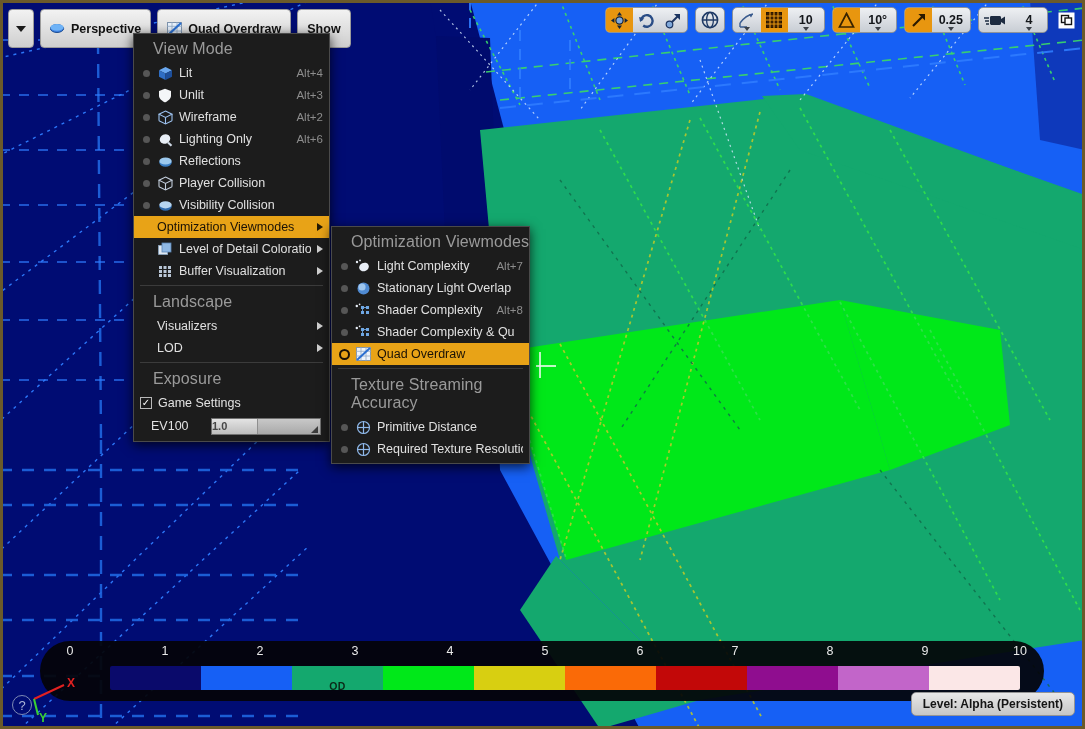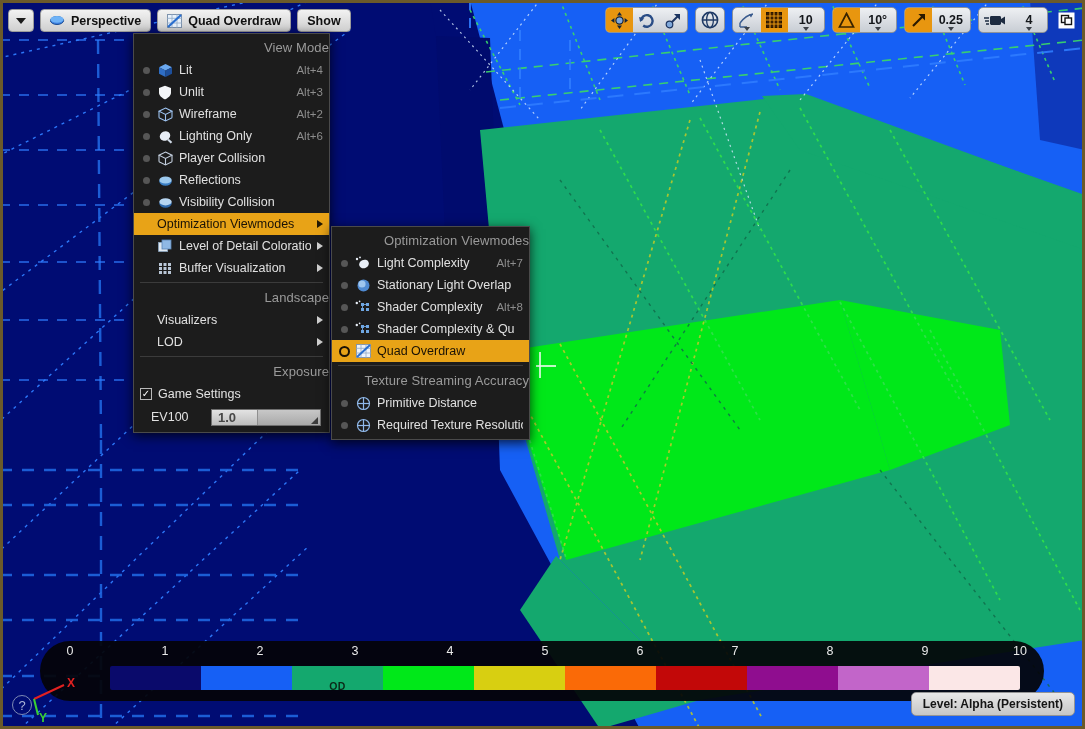--- a/index.html
+++ b/index.html
@@ -31,7 +31,7 @@
   }
   .tb-btn {
     display: flex; align-items: center; gap: 6px;
-    height: 23px;
+    height: 39px;
     padding: 0 9px;
     border-radius: 4px;
     background: linear-gradient(#f2f2f2,#cfcfcf);

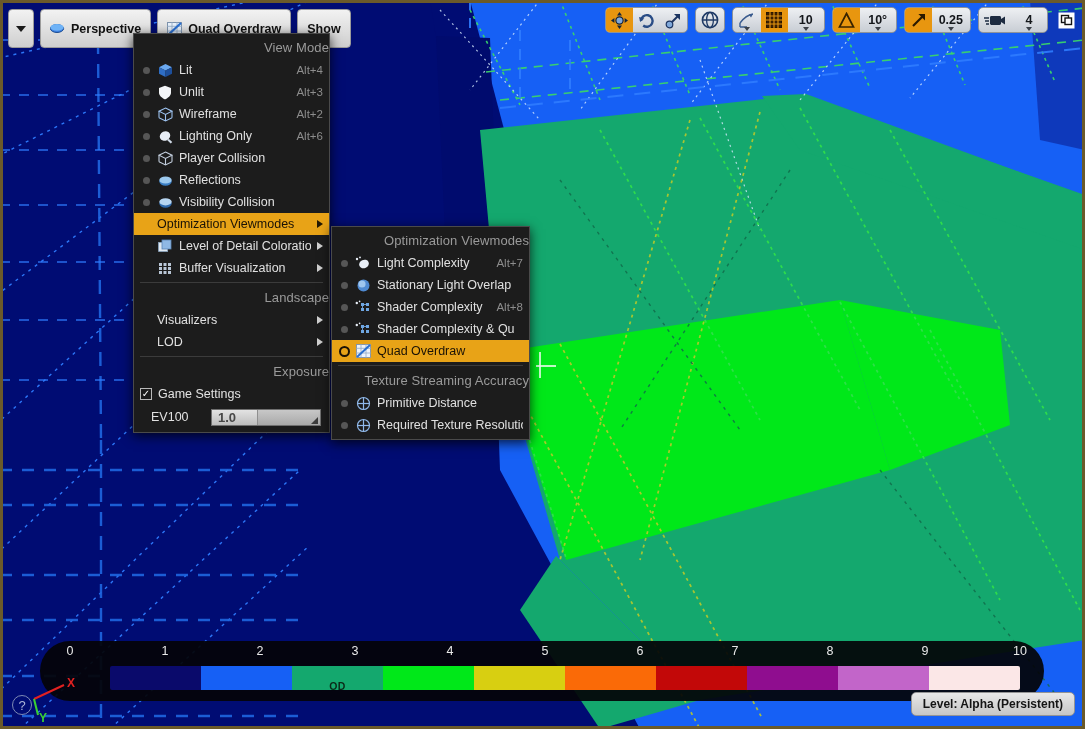--- a/index.html
+++ b/index.html
@@ -105,10 +105,9 @@
   #menu-sub  { top: 226px; left: 331px; width: 199px; }
 
   .m-head {
-    font-size: 13px; color: #9a9a9a;
-    padding: 4px 0 4px 0;
+    font-size: 16px; color: #9a9a9a;
+    padding: 4px 0 4px 19px;
     letter-spacing: .1px;
-    text-align: right;
   }
   .m-sep { height: 1px; background: #3b3b3b; margin: 3px 6px; }
   .m-item {

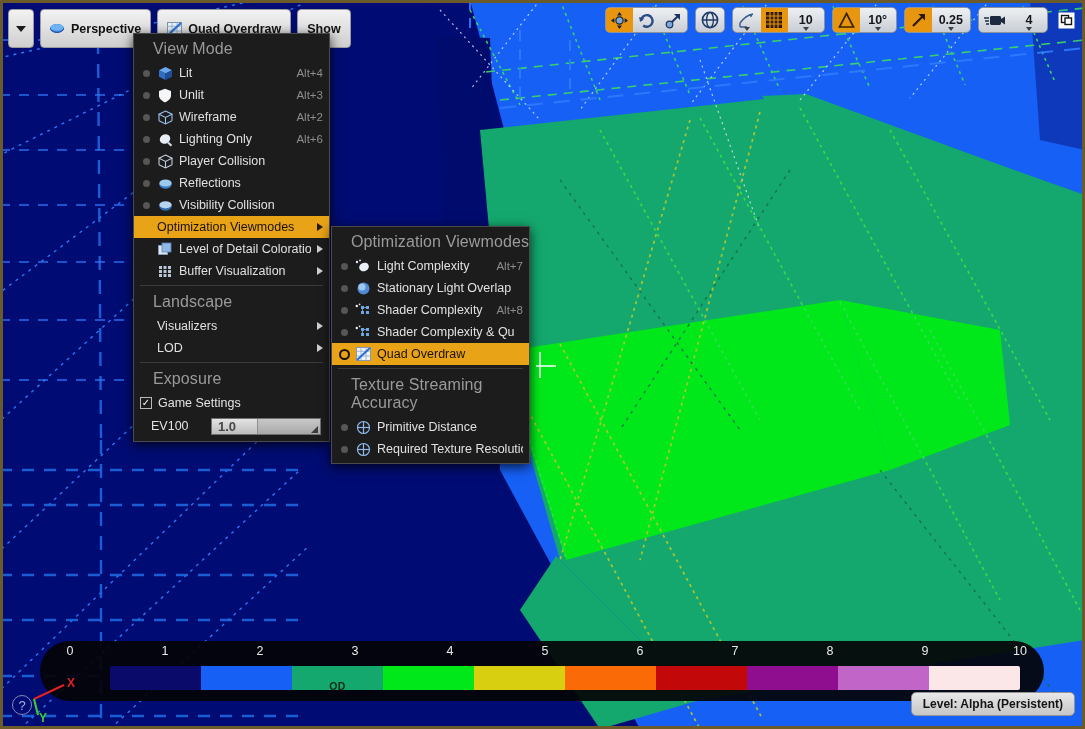--- a/index.html
+++ b/index.html
@@ -610,6 +610,20 @@
           <span class="dot"></span>
         </span>
       <span class="ico">
+        <svg width="15" height="15" viewBox="0 0 15 15">
+          <ellipse cx="7.5" cy="8.5" rx="6.2" ry="4.2" fill="#3a7ec4"></ellipse>
+          <ellipse cx="7.5" cy="7" rx="6.2" ry="3.6" fill="#9cc9ee"></ellipse>
+        </svg>
+      </span>
+      <span class="lbl">Reflections</span>
+      <span class="accel"></span>
+    </div>
+
+    <div class="m-item">
+      <span class="bullet">
+          <span class="dot"></span>
+        </span>
+      <span class="ico">
         <svg width="15" height="15" viewBox="0 0 15 15" fill="none" stroke="#c3cedd" stroke-width="1.1">
           <polygon points="7.5,1 14,4.2 7.5,7.5 1,4.2"></polygon>
           <line x1="1" y1="4.2" x2="1" y2="10.8"></line>
@@ -619,20 +633,6 @@
         </svg>
       </span>
       <span class="lbl">Player Collision</span>
-      <span class="accel"></span>
-    </div>
-
-    <div class="m-item">
-      <span class="bullet">
-          <span class="dot"></span>
-        </span>
-      <span class="ico">
-        <svg width="15" height="15" viewBox="0 0 15 15">
-          <ellipse cx="7.5" cy="8.5" rx="6.2" ry="4.2" fill="#3a7ec4"></ellipse>
-          <ellipse cx="7.5" cy="7" rx="6.2" ry="3.6" fill="#9cc9ee"></ellipse>
-        </svg>
-      </span>
-      <span class="lbl">Reflections</span>
       <span class="accel"></span>
     </div>
 

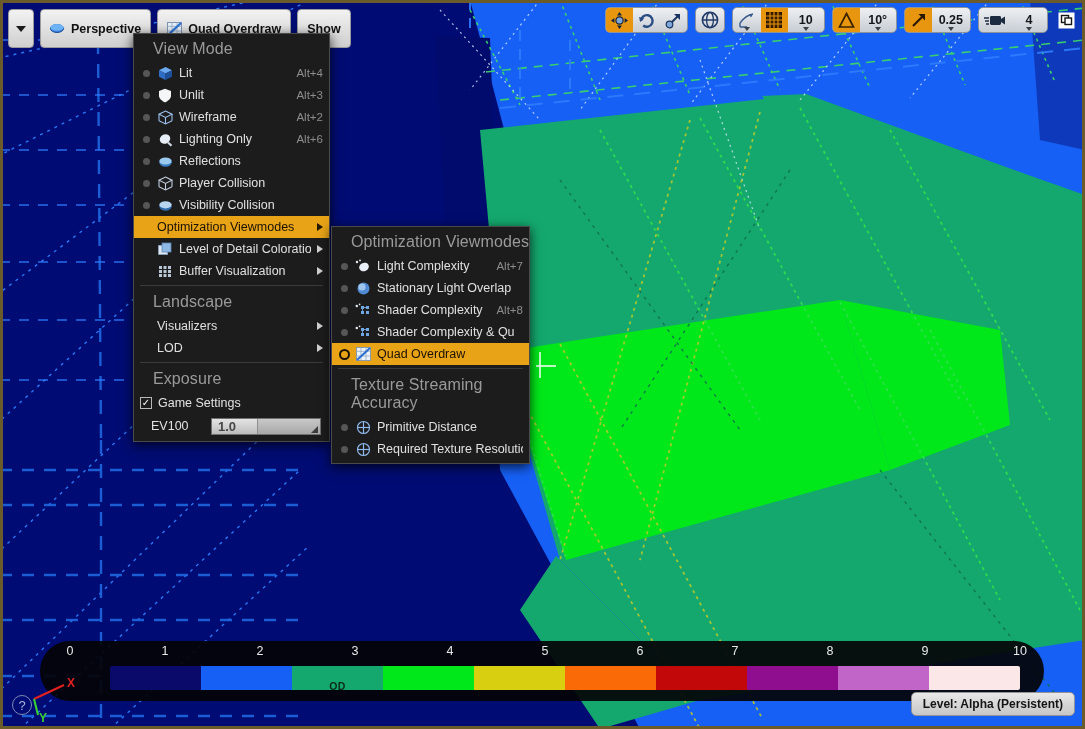--- a/index.html
+++ b/index.html
@@ -189,8 +189,7 @@
   }
   .sl-val {
     position: relative;
-    font-size: 13px; color: #474747; font-weight: bold;
-    padding-left: 6px;
+    font-size: 11px; color: #474747; font-weight: bold;
   }
   .sl-grip {
     position: absolute; right: 2px; bottom: 1px;

